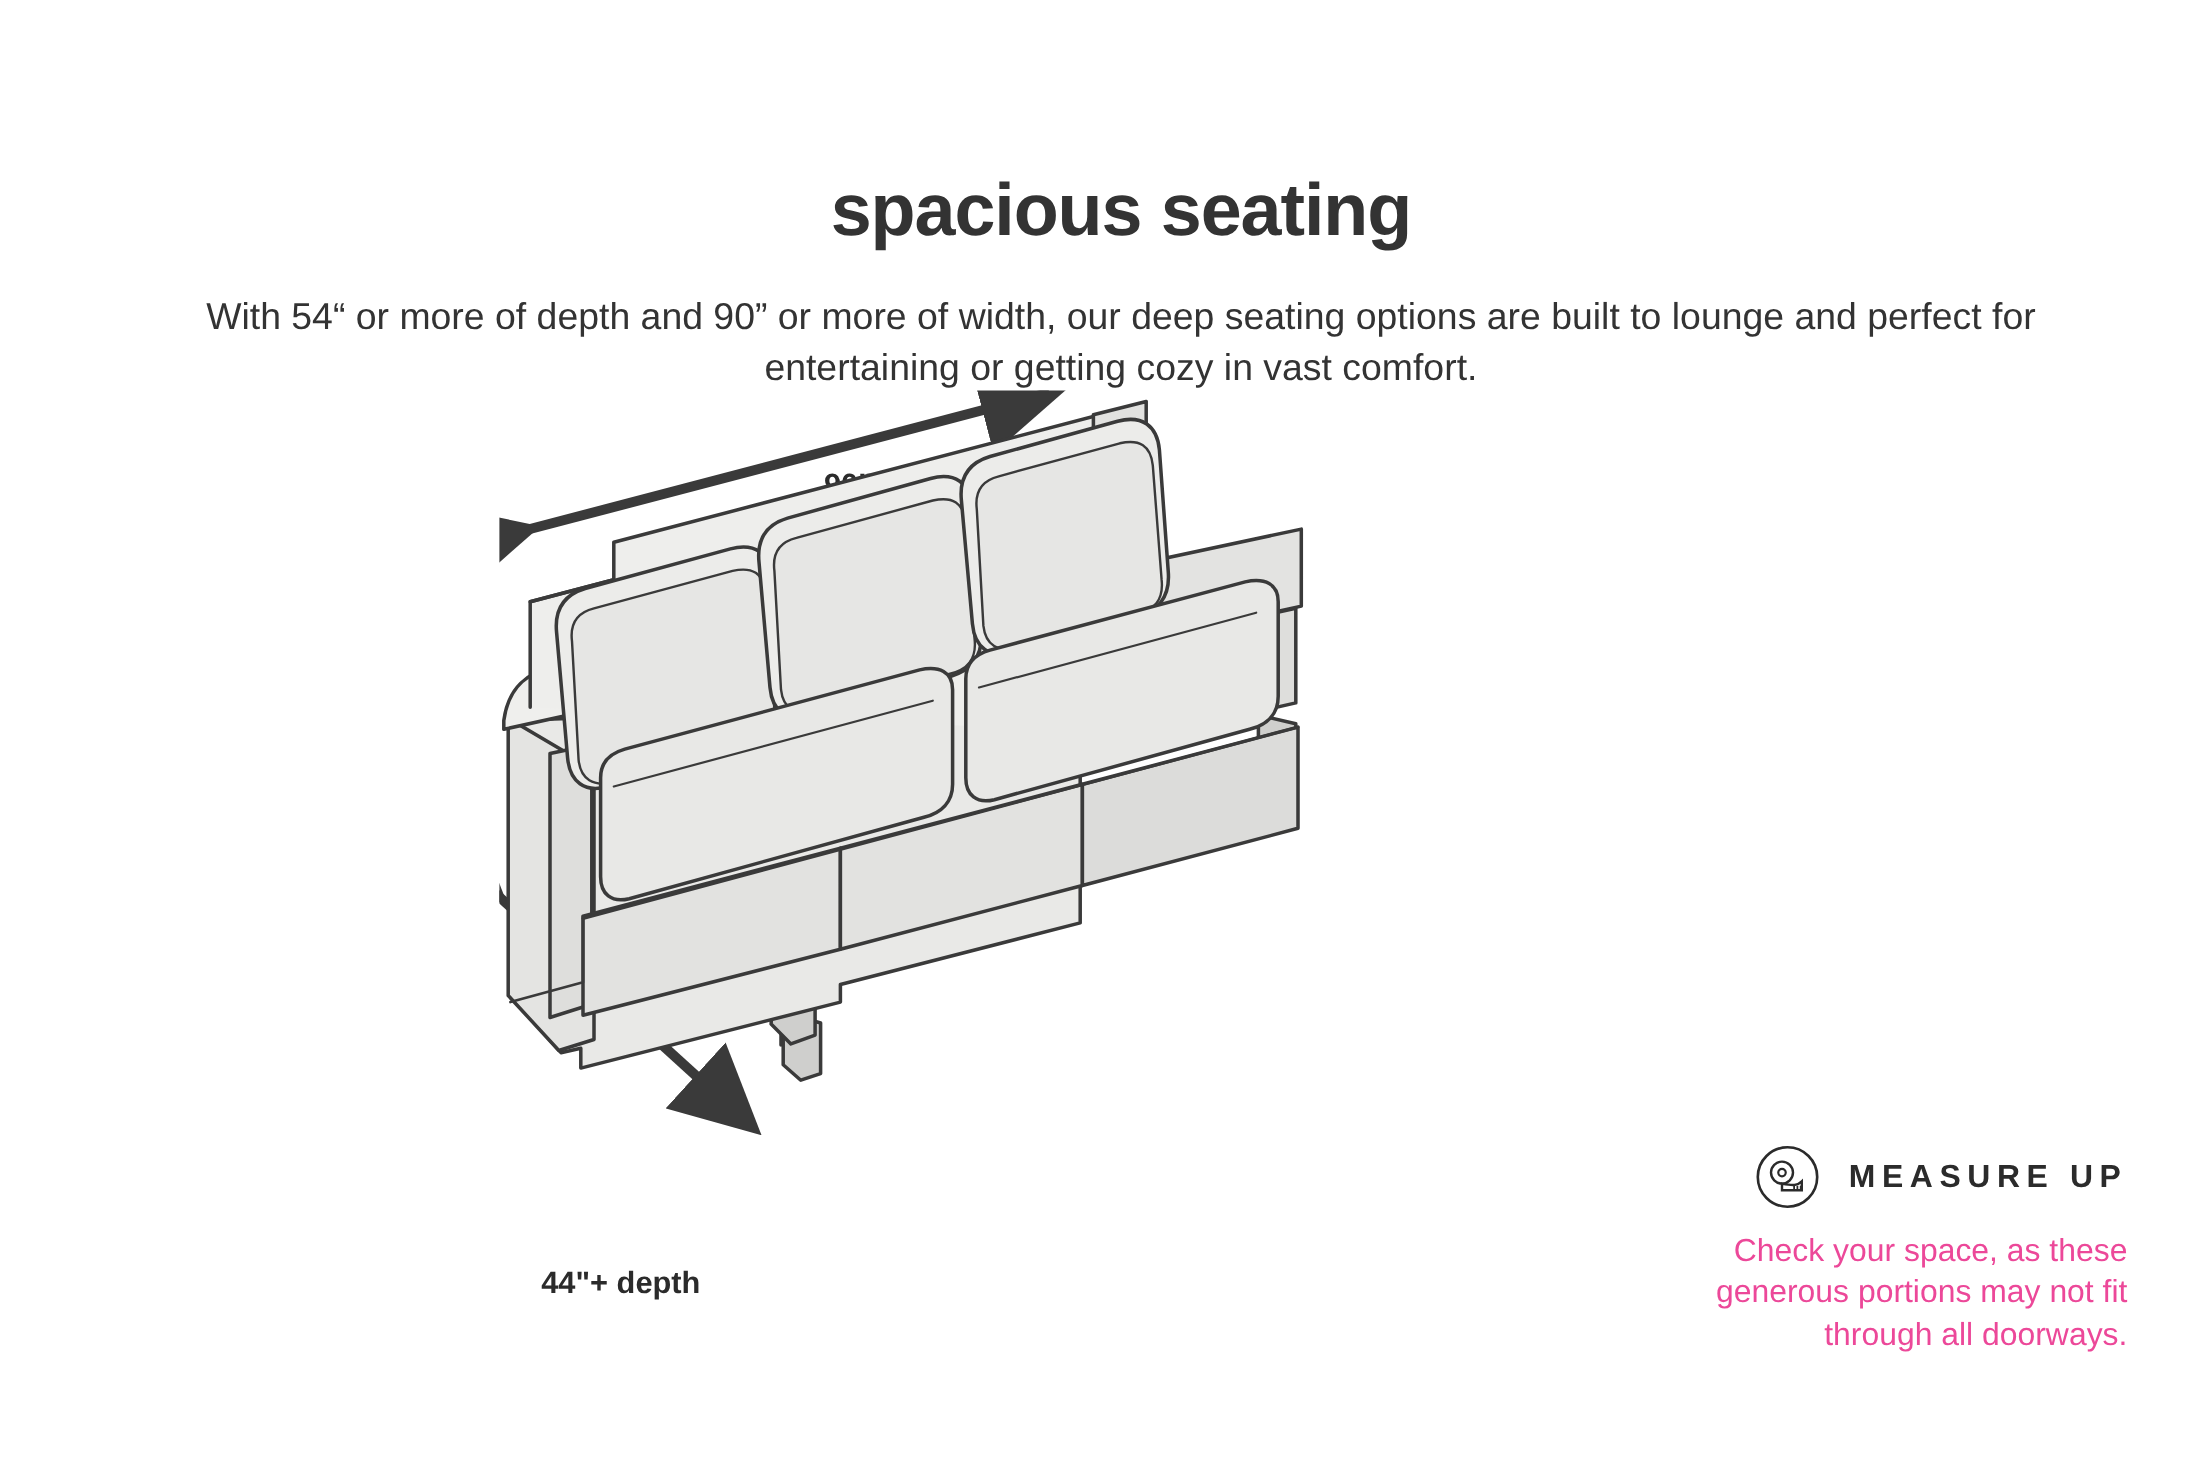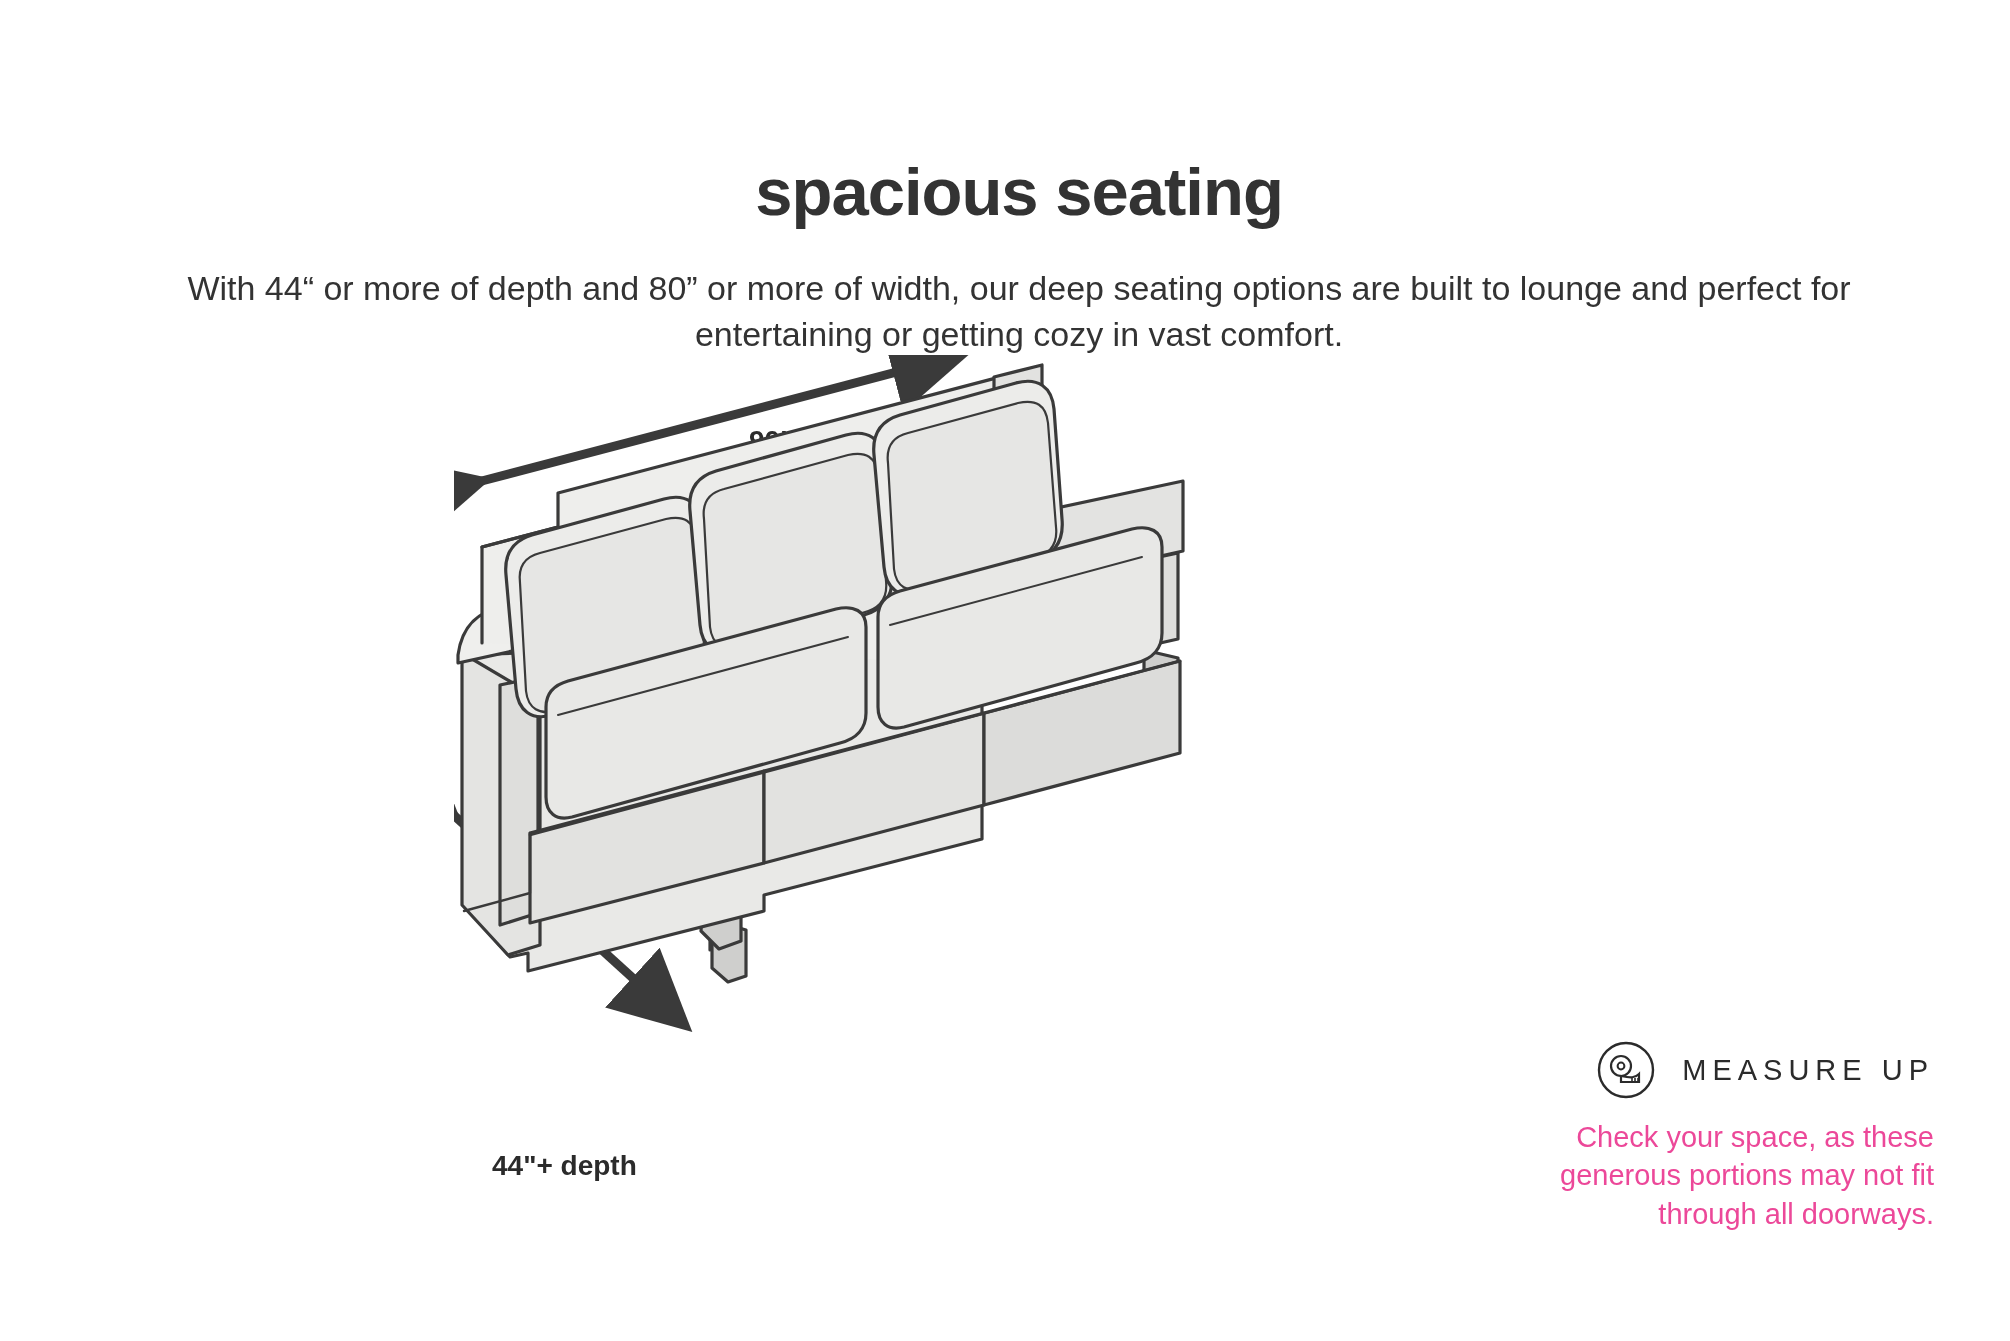--- a/index.html
+++ b/index.html
@@ -101,7 +101,7 @@
 
   <h1 class="headline">spacious seating</h1>
 
-  <p class="subhead">With 44“ or more of depth and 80” or more of width, our deep seating options are built to lounge and perfect for entertaining or getting cozy in vast comfort.</p>
+  <p class="subhead">With 54“ or more of depth and 90” or more of width, our deep seating options are built to lounge and perfect for entertaining or getting cozy in vast comfort.</p>
 
   <div class="label label-width">90"+ width</div>
   <div class="label label-depth">44"+ depth</div>

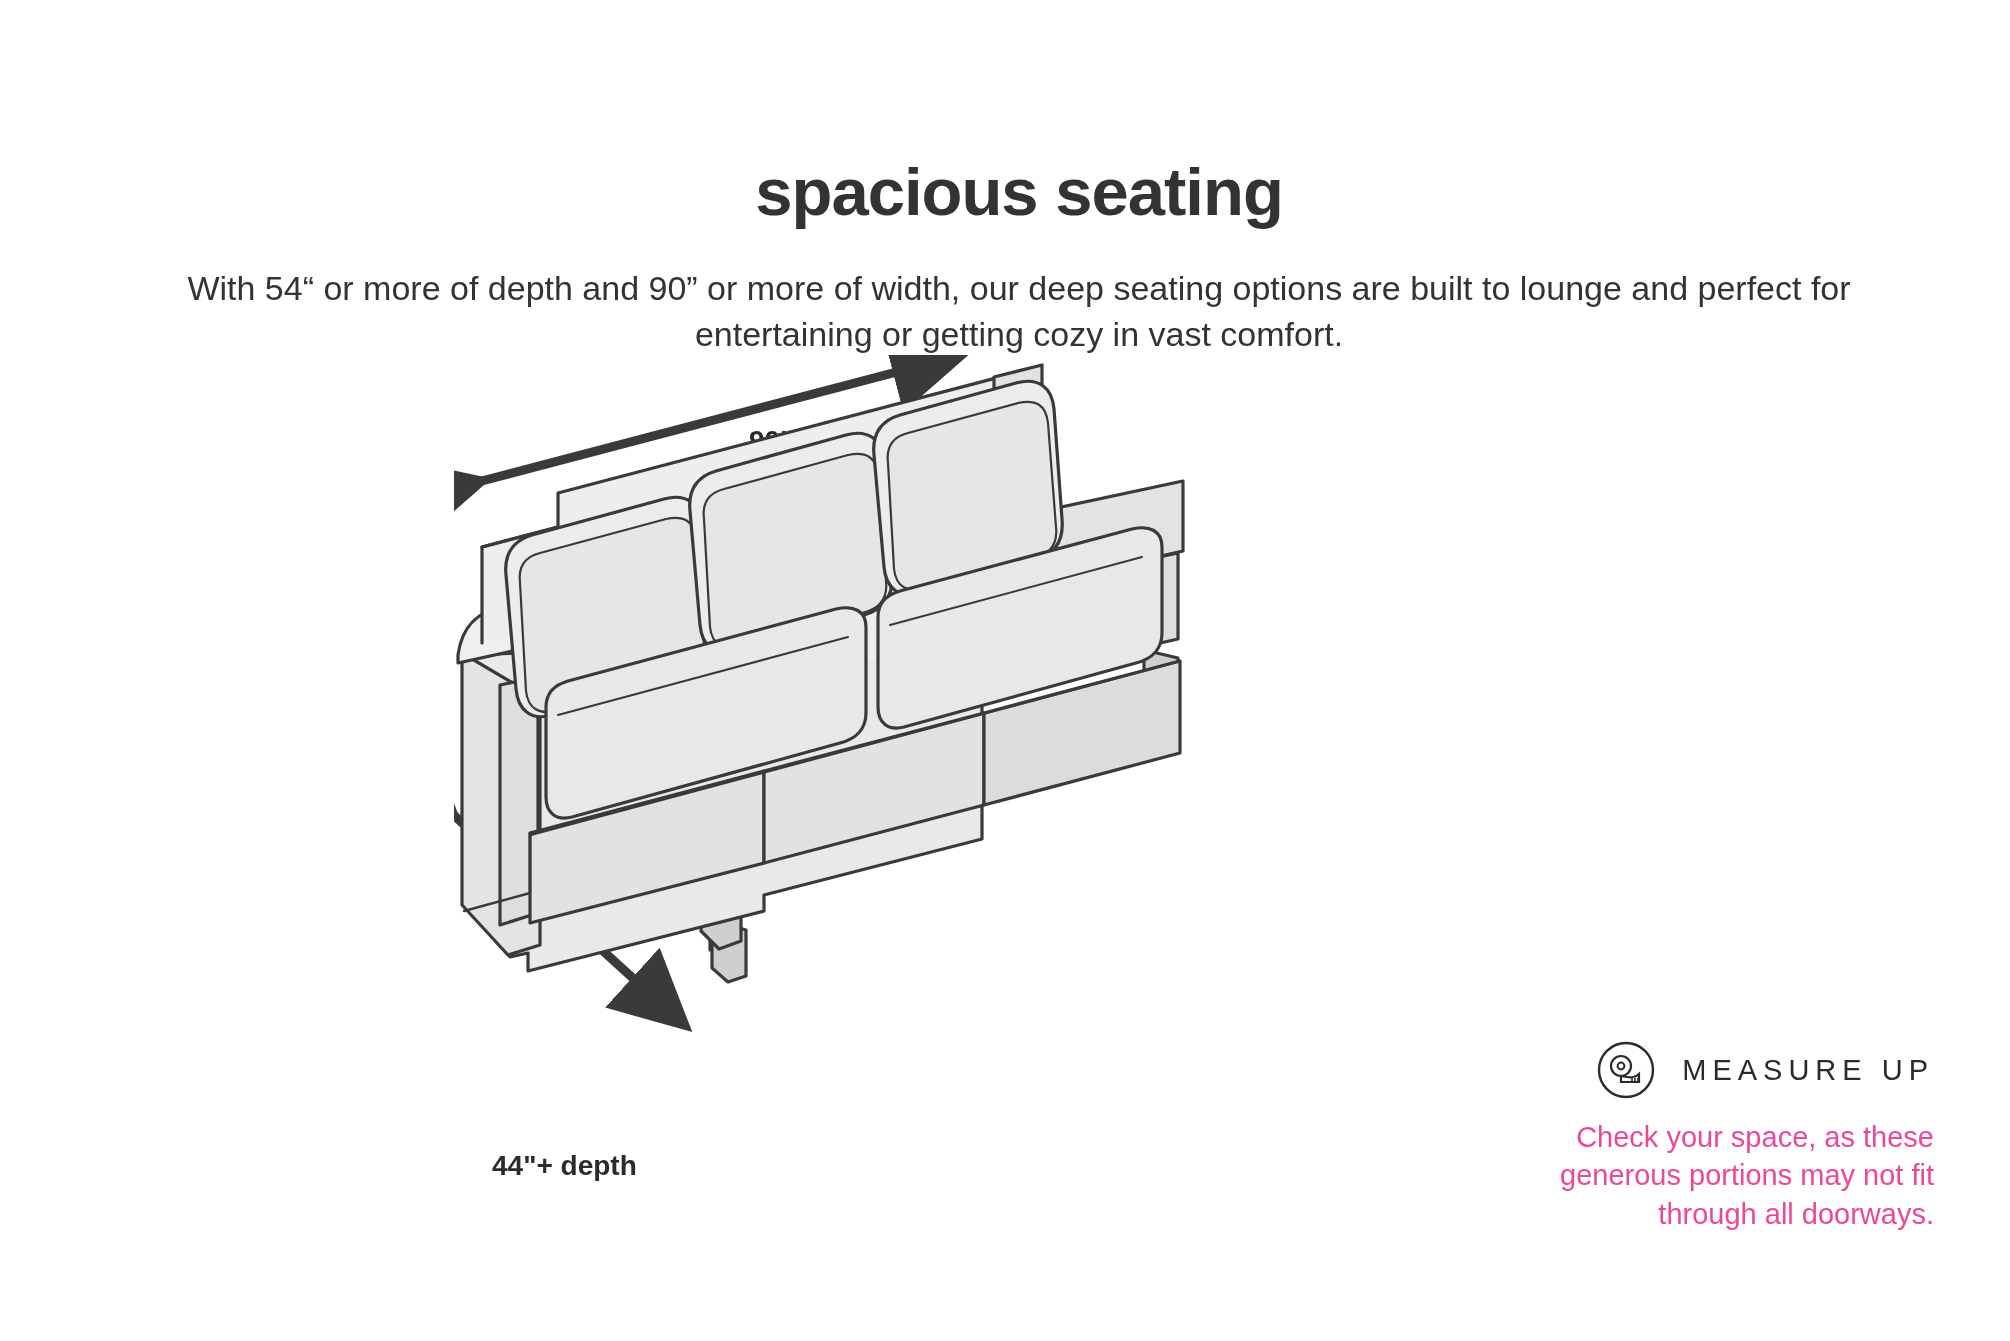--- a/index.html
+++ b/index.html
@@ -82,7 +82,7 @@
   }
   .measure-title {
     font-size: 29px;
-    font-weight: normal;
+    font-weight: bold;
     letter-spacing: 6px;
     color: #2b2b2b;
   }

